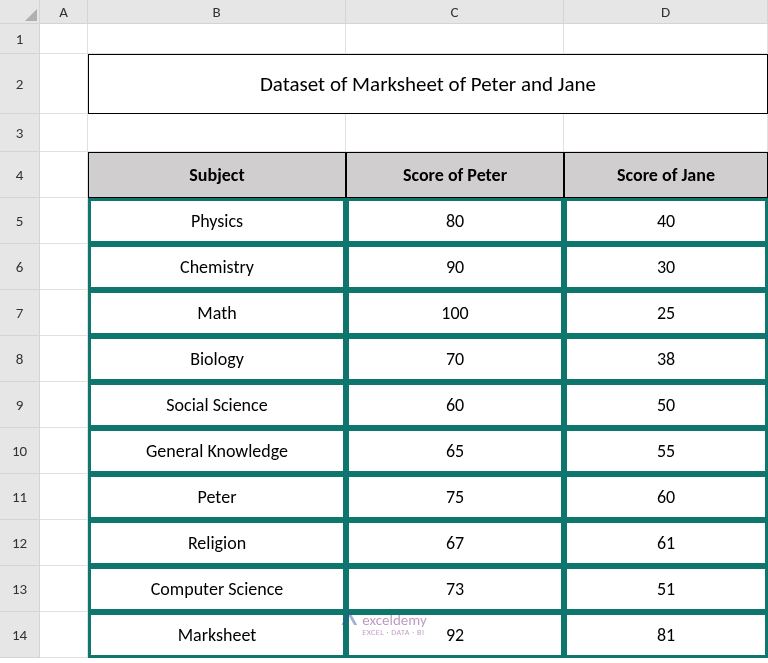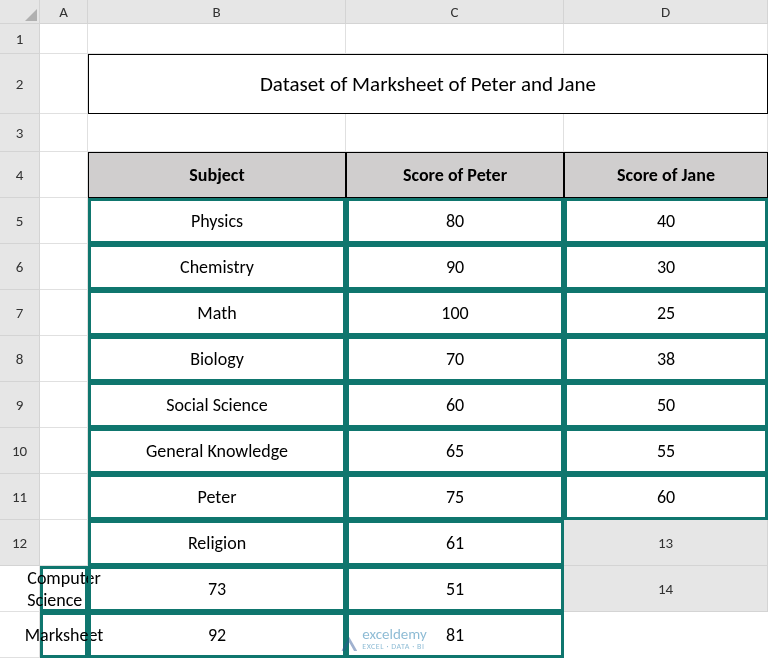--- a/index.html
+++ b/index.html
@@ -187,6 +187,7 @@
   <div class="rowhdr">12</div>
   <div class="empty"></div>
   <div class="dcell">Religion</div>
+  <div class="dcell">67</div>
   <div class="dcell">61</div>
 
   <div class="rowhdr">13</div>

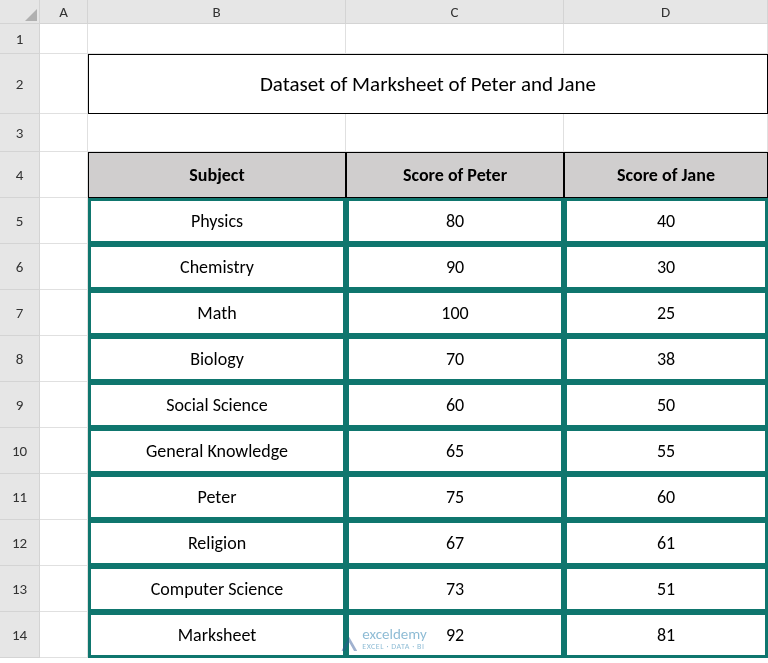--- a/index.html
+++ b/index.html
@@ -85,15 +85,15 @@
   }
   .watermark {
     position: absolute;
-    bottom: 12px;
+    bottom: 26px;
     left: 50%;
     transform: translateX(-50%);
     display: flex;
-    align-items: flex-end;
+    align-items: flex-start;
     gap: 5px;
     opacity: 0.45;
     font-size: 15px;
-    color: #0369a1;
+    color: #701a75;
     font-weight: 500;
     pointer-events: none;
   }

